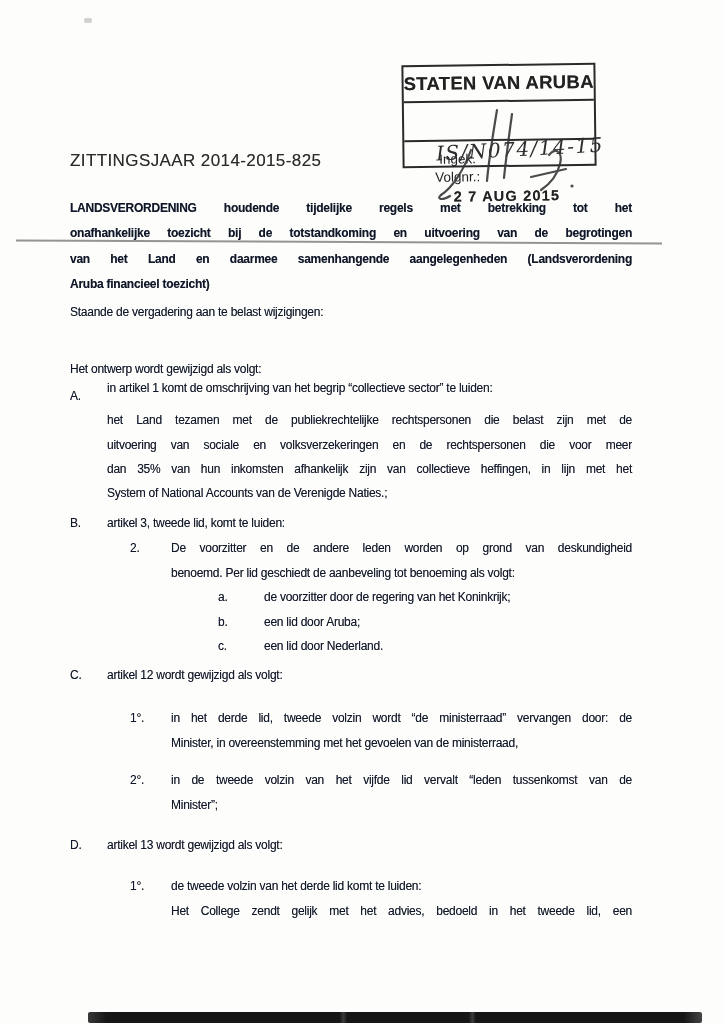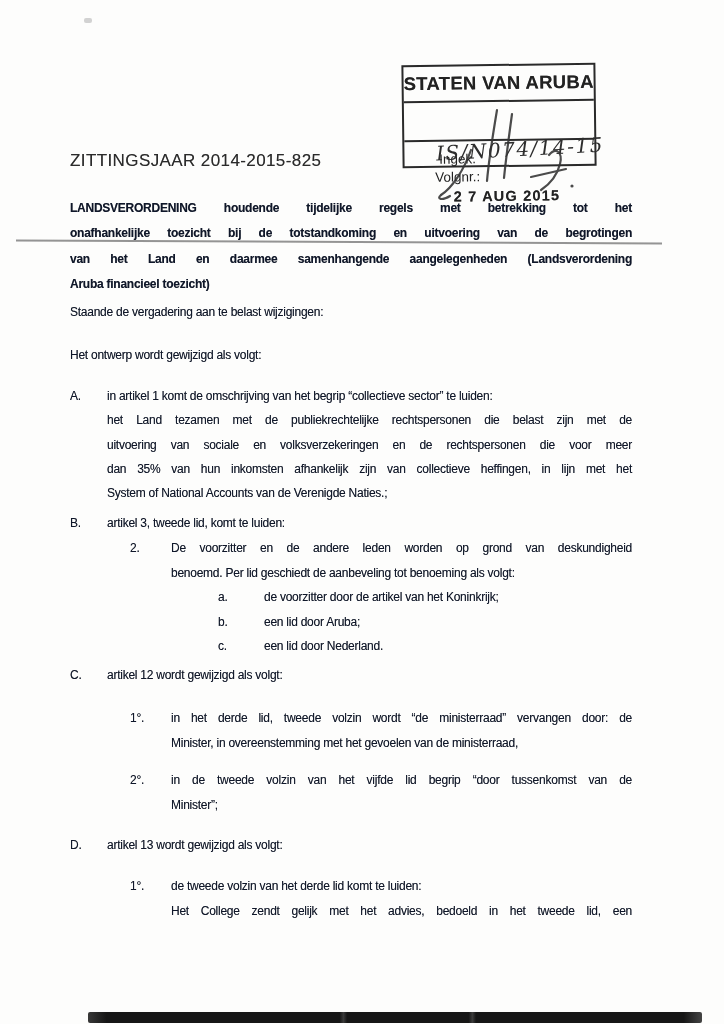--- a/index.html
+++ b/index.html
@@ -128,7 +128,7 @@
   <div class="t b x0" style="top:272px">Aruba financieel toezicht)</div>
 
   <div class="t x0" style="top:300px">Staande de vergadering aan te belast wijzigingen:</div>
-  <div class="t x0" style="top:343px">Het ontwerp wordt gewijzigd als volgt:</div>
+  <div class="t x0" style="top:357px">Het ontwerp wordt gewijzigd als volgt:</div>
 
   <div class="t lab0" style="top:384px">A.</div>
   <div class="t x1" style="top:384px">in artikel 1 komt de omschrijving van het begrip “collectieve sector” te luiden:</div>

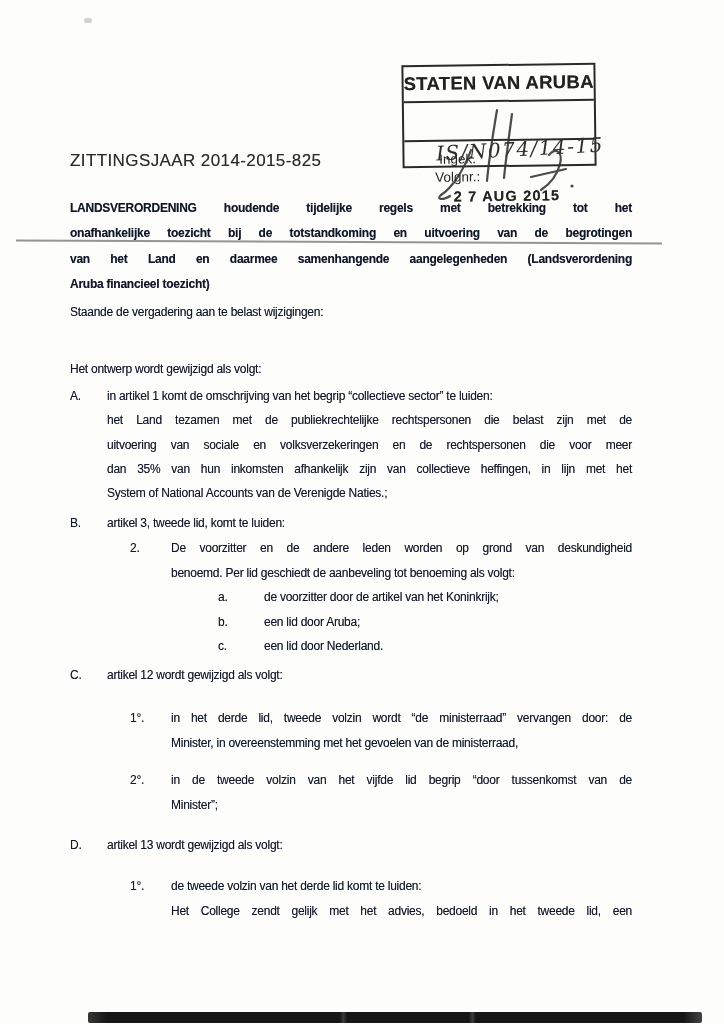--- a/index.html
+++ b/index.html
@@ -131,7 +131,7 @@
   <div class="t x0" style="top:357px">Het ontwerp wordt gewijzigd als volgt:</div>
 
   <div class="t lab0" style="top:384px">A.</div>
-  <div class="t x1" style="top:384px">in artikel 1 komt de omschrijving van het begrip “collectieve sector” te luiden:</div>
+  <div class="t x1" style="top:376px">in artikel 1 komt de omschrijving van het begrip “collectieve sector” te luiden:</div>
   <div class="t j x1" style="top:408px">het Land tezamen met de publiekrechtelijke rechtspersonen die belast zijn met de</div>
   <div class="t j x1" style="top:433px">uitvoering van sociale en volksverzekeringen en de rechtspersonen die voor meer</div>
   <div class="t j x1" style="top:457px">dan 35% van hun inkomsten afhankelijk zijn van collectieve heffingen, in lijn met het</div>

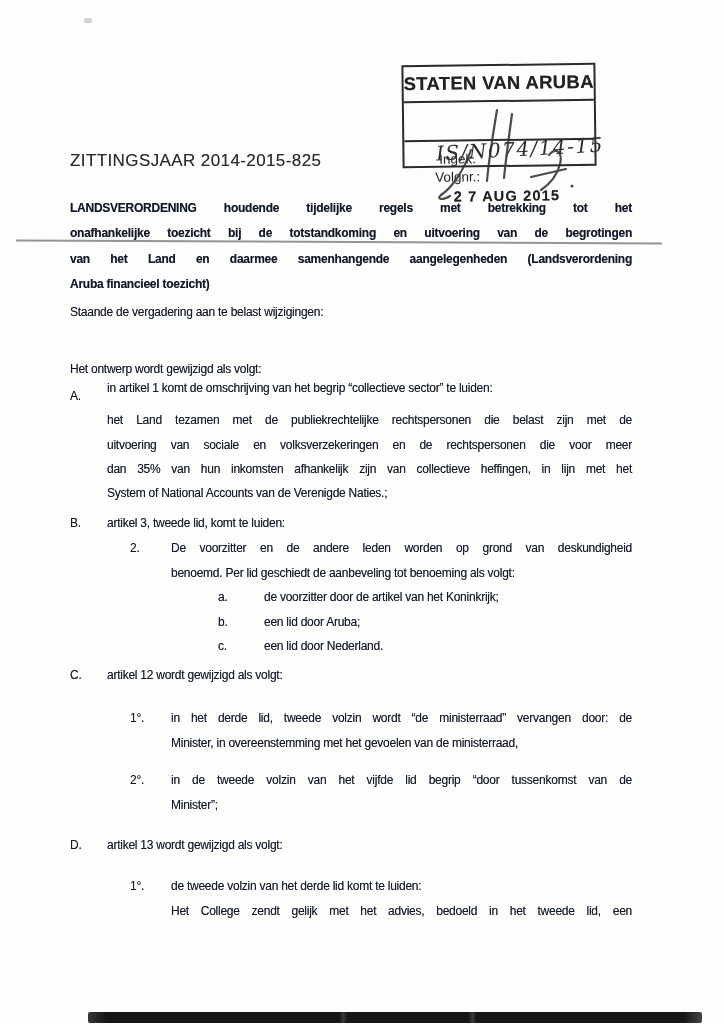--- a/index.html
+++ b/index.html
@@ -143,7 +143,7 @@
   <div class="t j x2" style="top:536px">De voorzitter en de andere leden worden op grond van deskundigheid</div>
   <div class="t x2" style="top:561px">benoemd. Per lid geschiedt de aanbeveling tot benoeming als volgt:</div>
   <div class="t lab3" style="top:585px">a.</div>
-  <div class="t x3" style="top:585px">de voorzitter door de artikel van het Koninkrijk;</div>
+  <div class="t x3" style="top:585px">de voorzitter door de regering van het Koninkrijk;</div>
   <div class="t lab3" style="top:610px">b.</div>
   <div class="t x3" style="top:610px">een lid door Aruba;</div>
   <div class="t lab3" style="top:634px">c.</div>

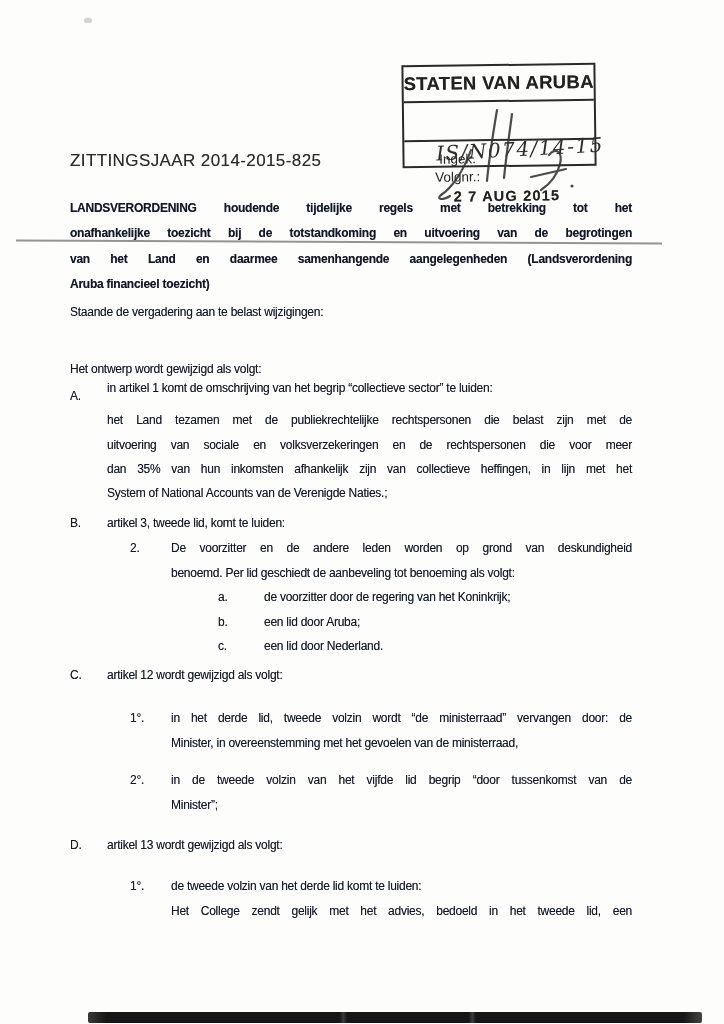--- a/index.html
+++ b/index.html
@@ -155,7 +155,7 @@
   <div class="t j x2" style="top:706px">in het derde lid, tweede volzin wordt “de ministerraad” vervangen door: de</div>
   <div class="t x2" style="top:731px">Minister, in overeenstemming met het gevoelen van de ministerraad,</div>
   <div class="t lab2" style="top:768px">2°.</div>
-  <div class="t j x2" style="top:768px">in de tweede volzin van het vijfde lid begrip “door tussenkomst van de</div>
+  <div class="t j x2" style="top:768px">in de tweede volzin van het vijfde lid vervalt “leden tussenkomst van de</div>
   <div class="t x2" style="top:793px">Minister”;</div>
 
   <div class="t lab0" style="top:833px">D.</div>

